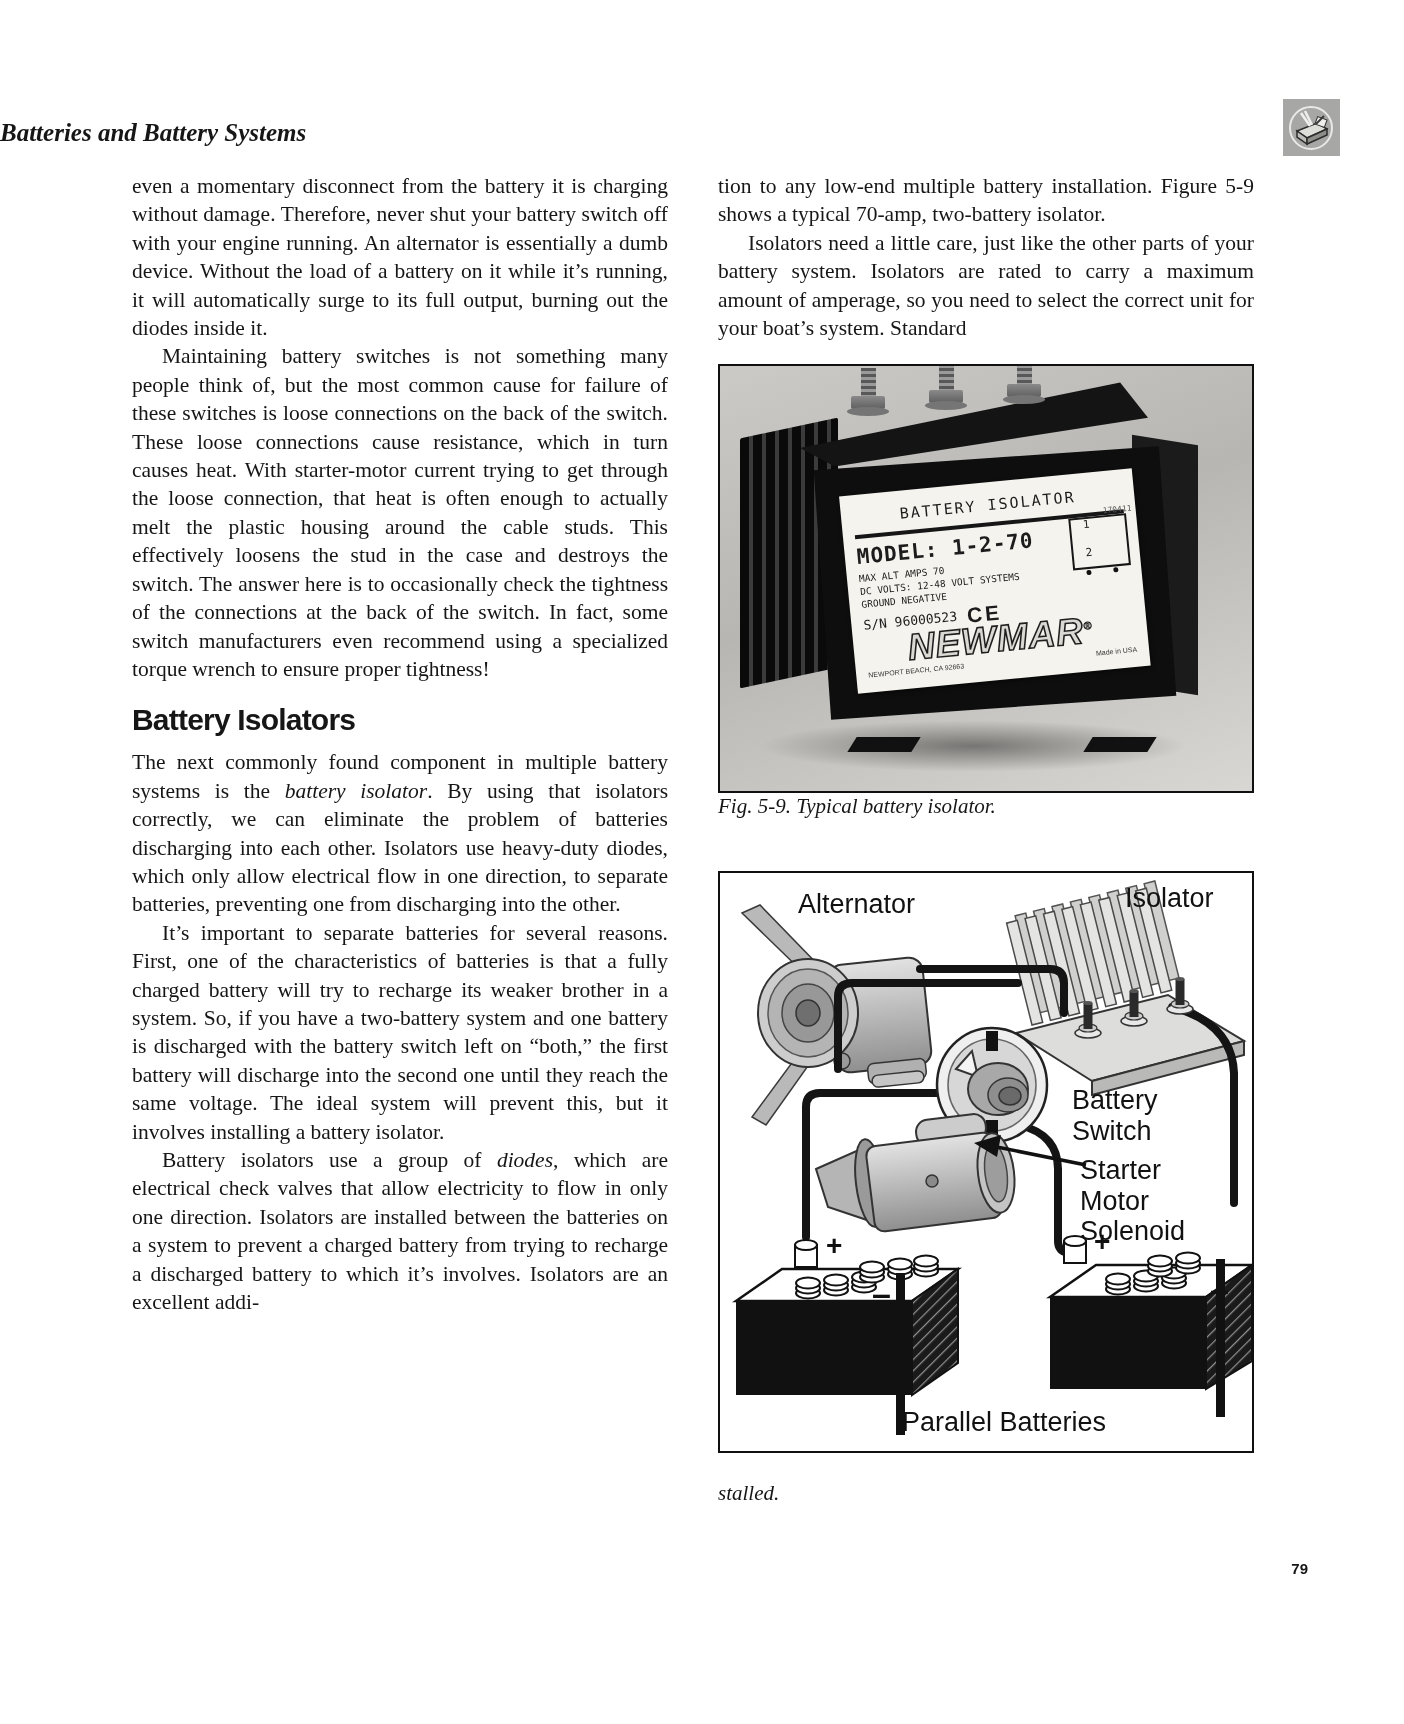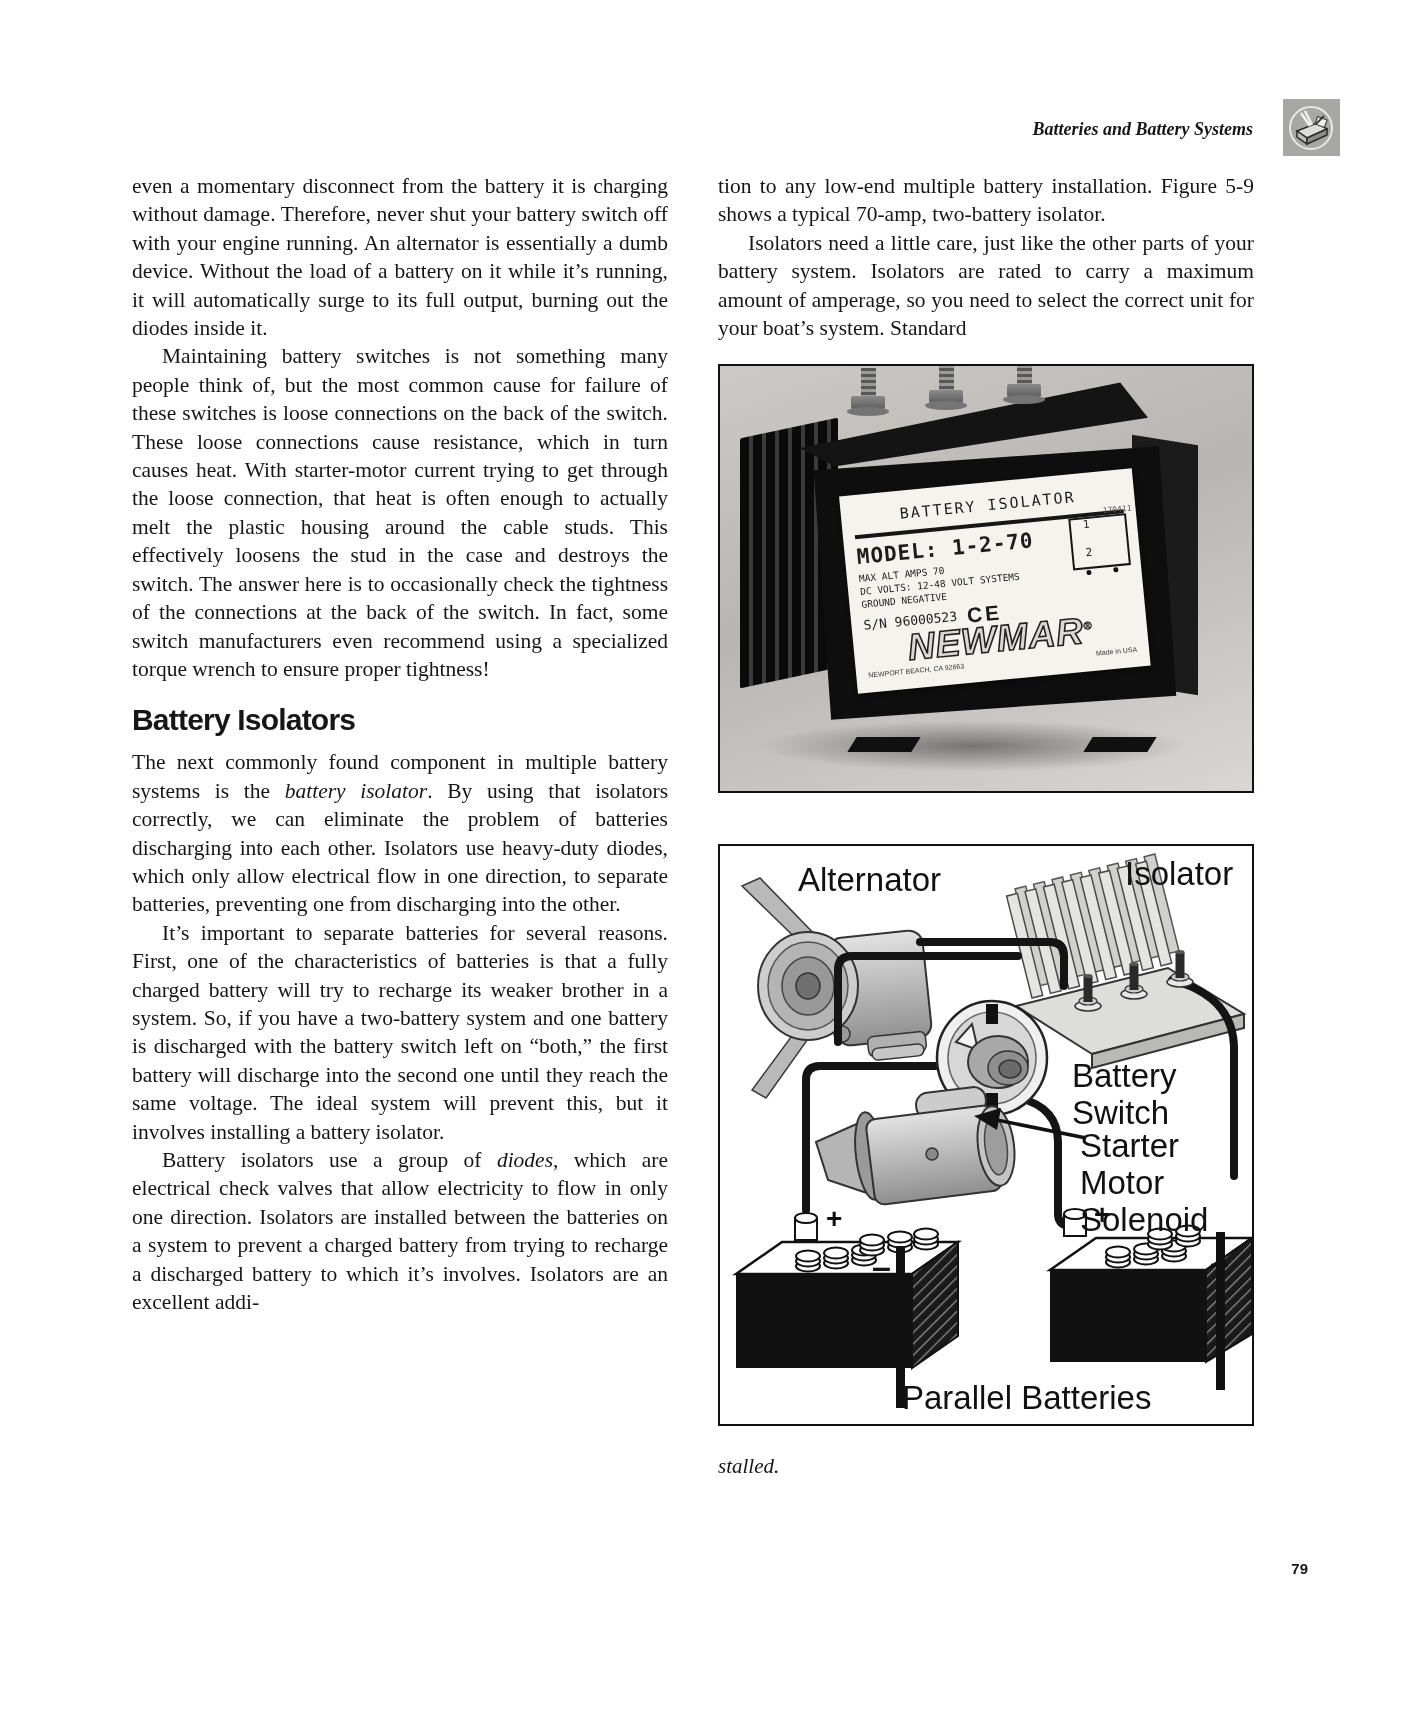--- a/index.html
+++ b/index.html
@@ -7,8 +7,8 @@
         font-family:"Liberation Serif",serif;color:#161616;margin:0 auto;}
 
   
-  .running-head{position:absolute;top:119px;left:0;width:1253px;text-align:right;
-                font-style:italic;font-weight:bold;font-size:18px;}
+  .running-head{position:absolute;top:119px;left:0;width:1253px;
+                font-style:italic;font-weight:bold;font-size:25px;}
   .chapter-icon{position:absolute;left:1283px;top:99px;width:57px;height:57px;}
 
   

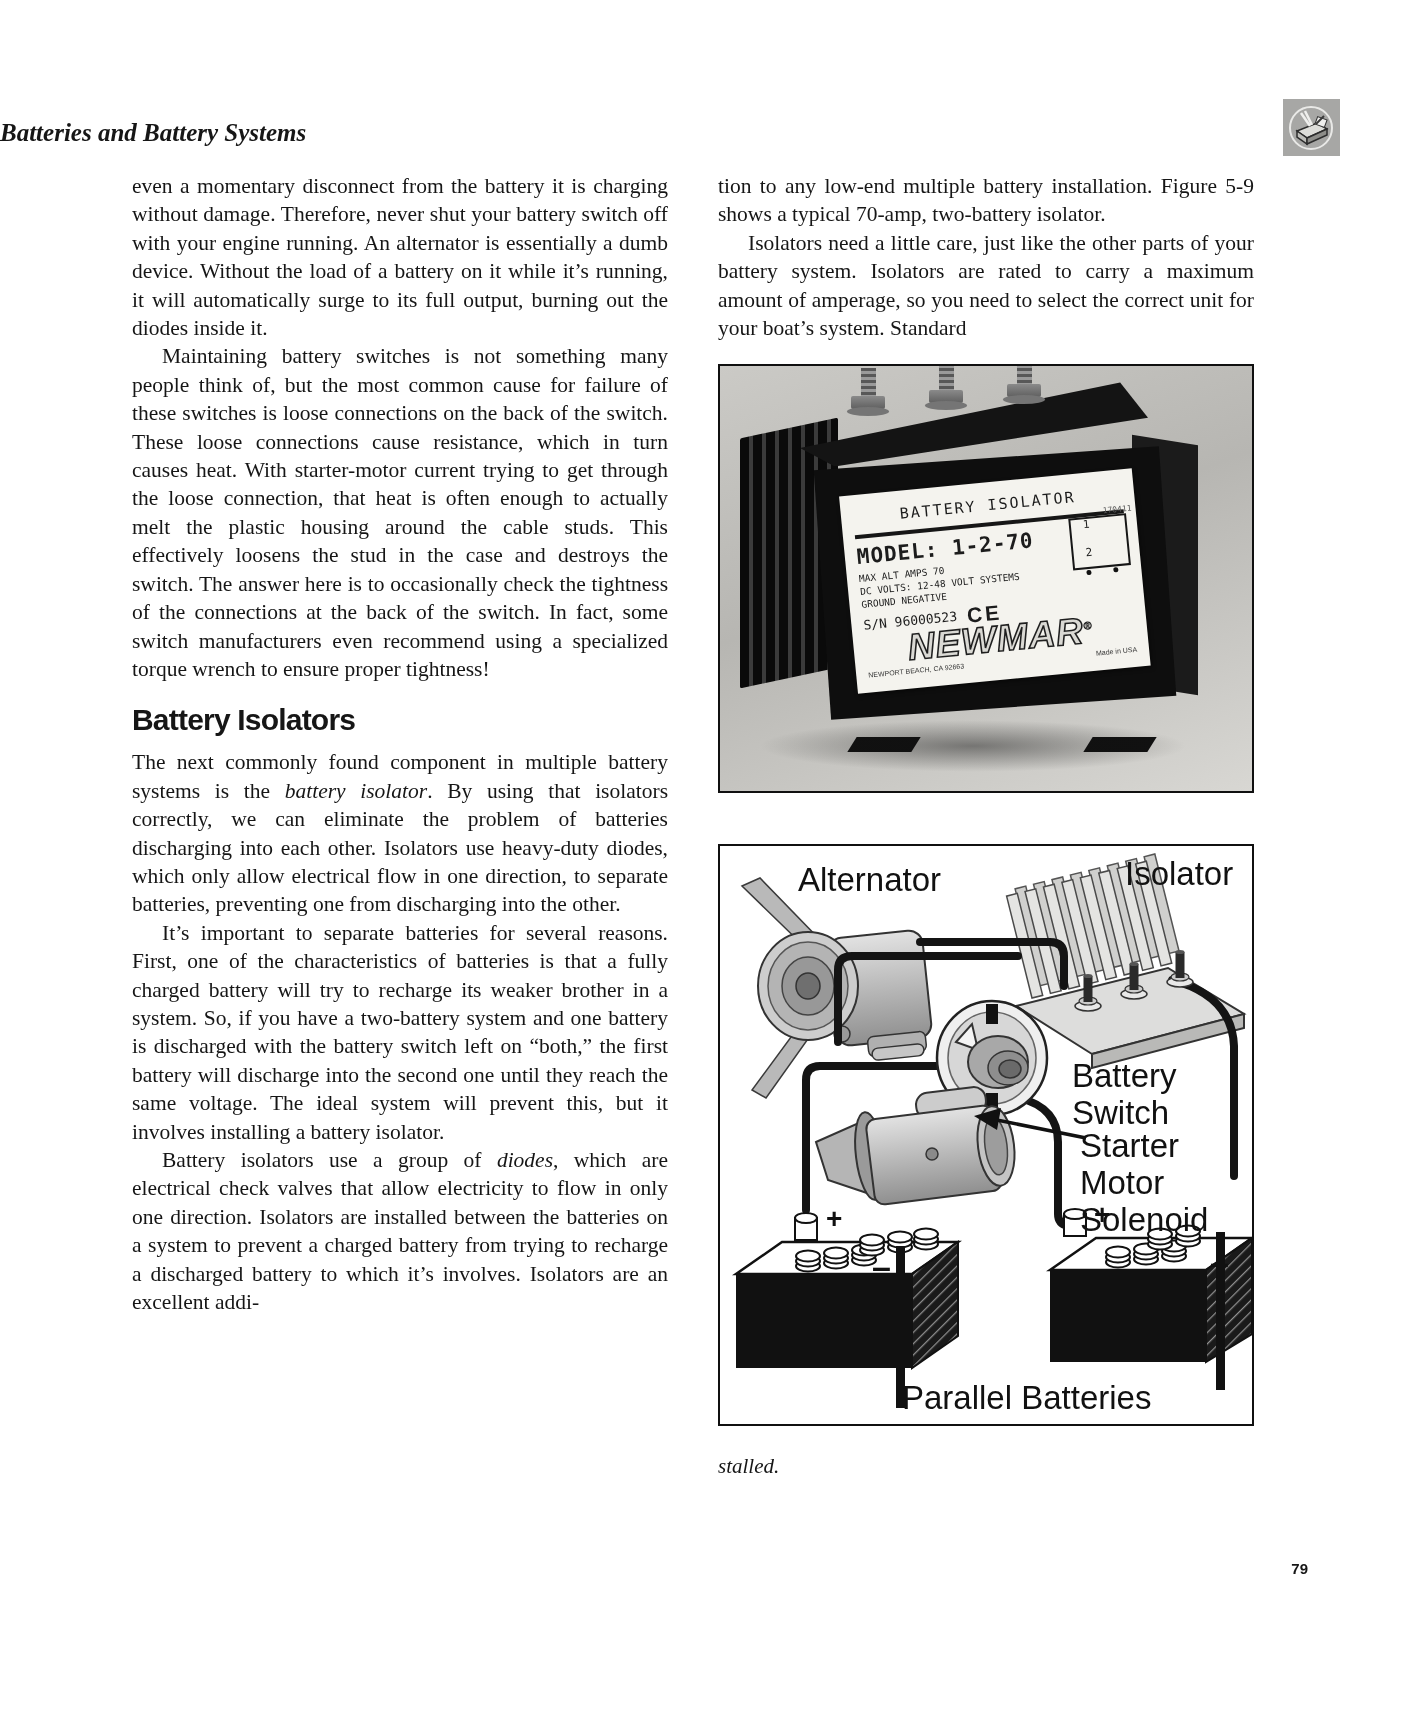--- a/index.html
+++ b/index.html
@@ -168,6 +168,7 @@
         <div class="dev-shadow"></div>
       </div>
     </div>
+    <p class="figcap">Fig. 5-9. Typical battery isolator.</p>
 
     <div class="figure figure-diagram">
       <svg viewBox="0 0 532 578" width="532" height="578">

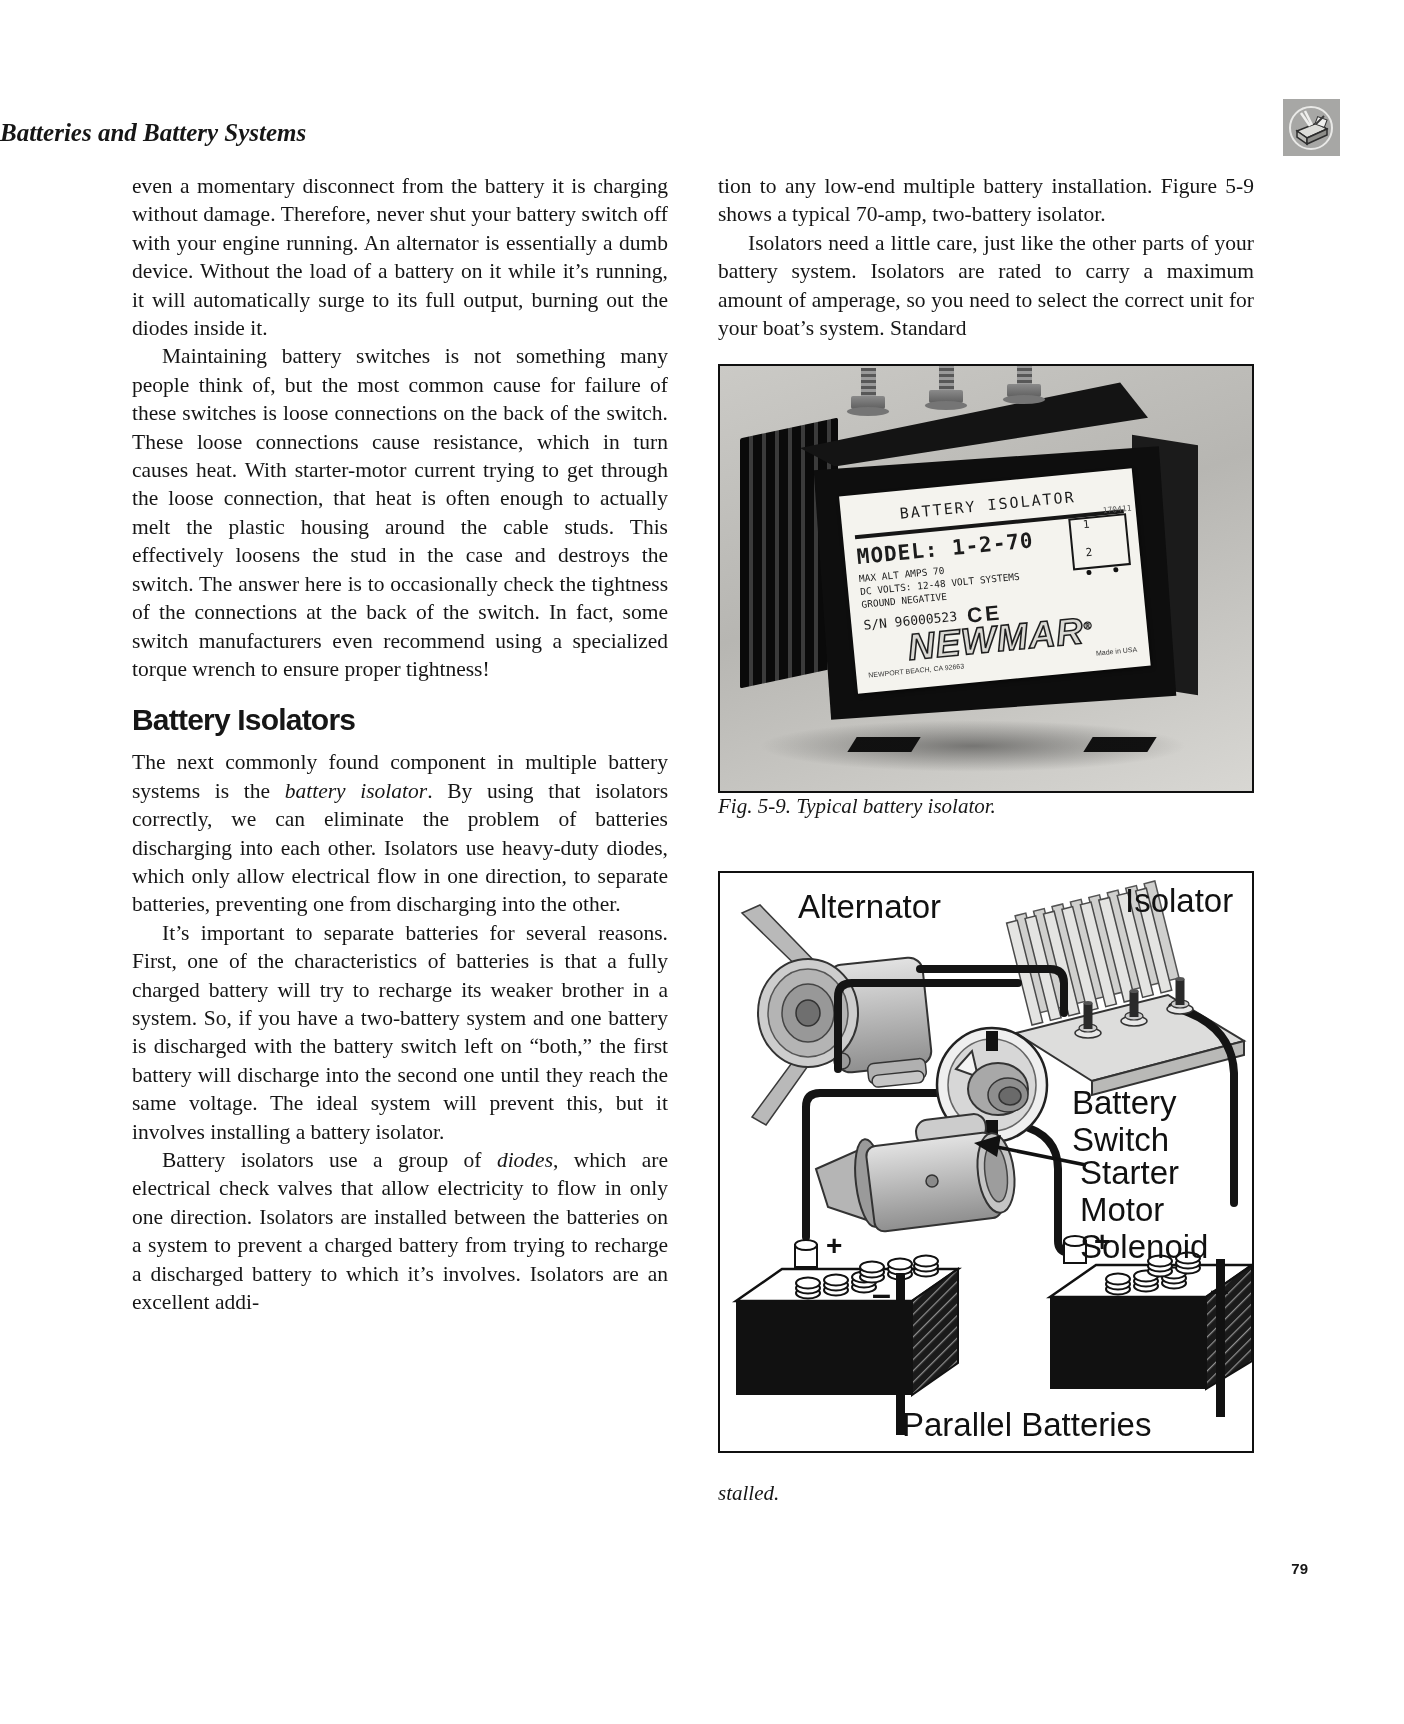--- a/index.html
+++ b/index.html
@@ -73,7 +73,7 @@
 
   
   .figure-diagram{margin-top:51px;height:582px;background:#ffffff;}
-  .diag-label{position:absolute;font-family:"Liberation Sans",sans-serif;font-size:33px;
+  .diag-label{position:absolute;font-family:"Liberation Sans",sans-serif;font-size:27px;
               color:#111;line-height:1.12;white-space:pre-line;}
 
   

